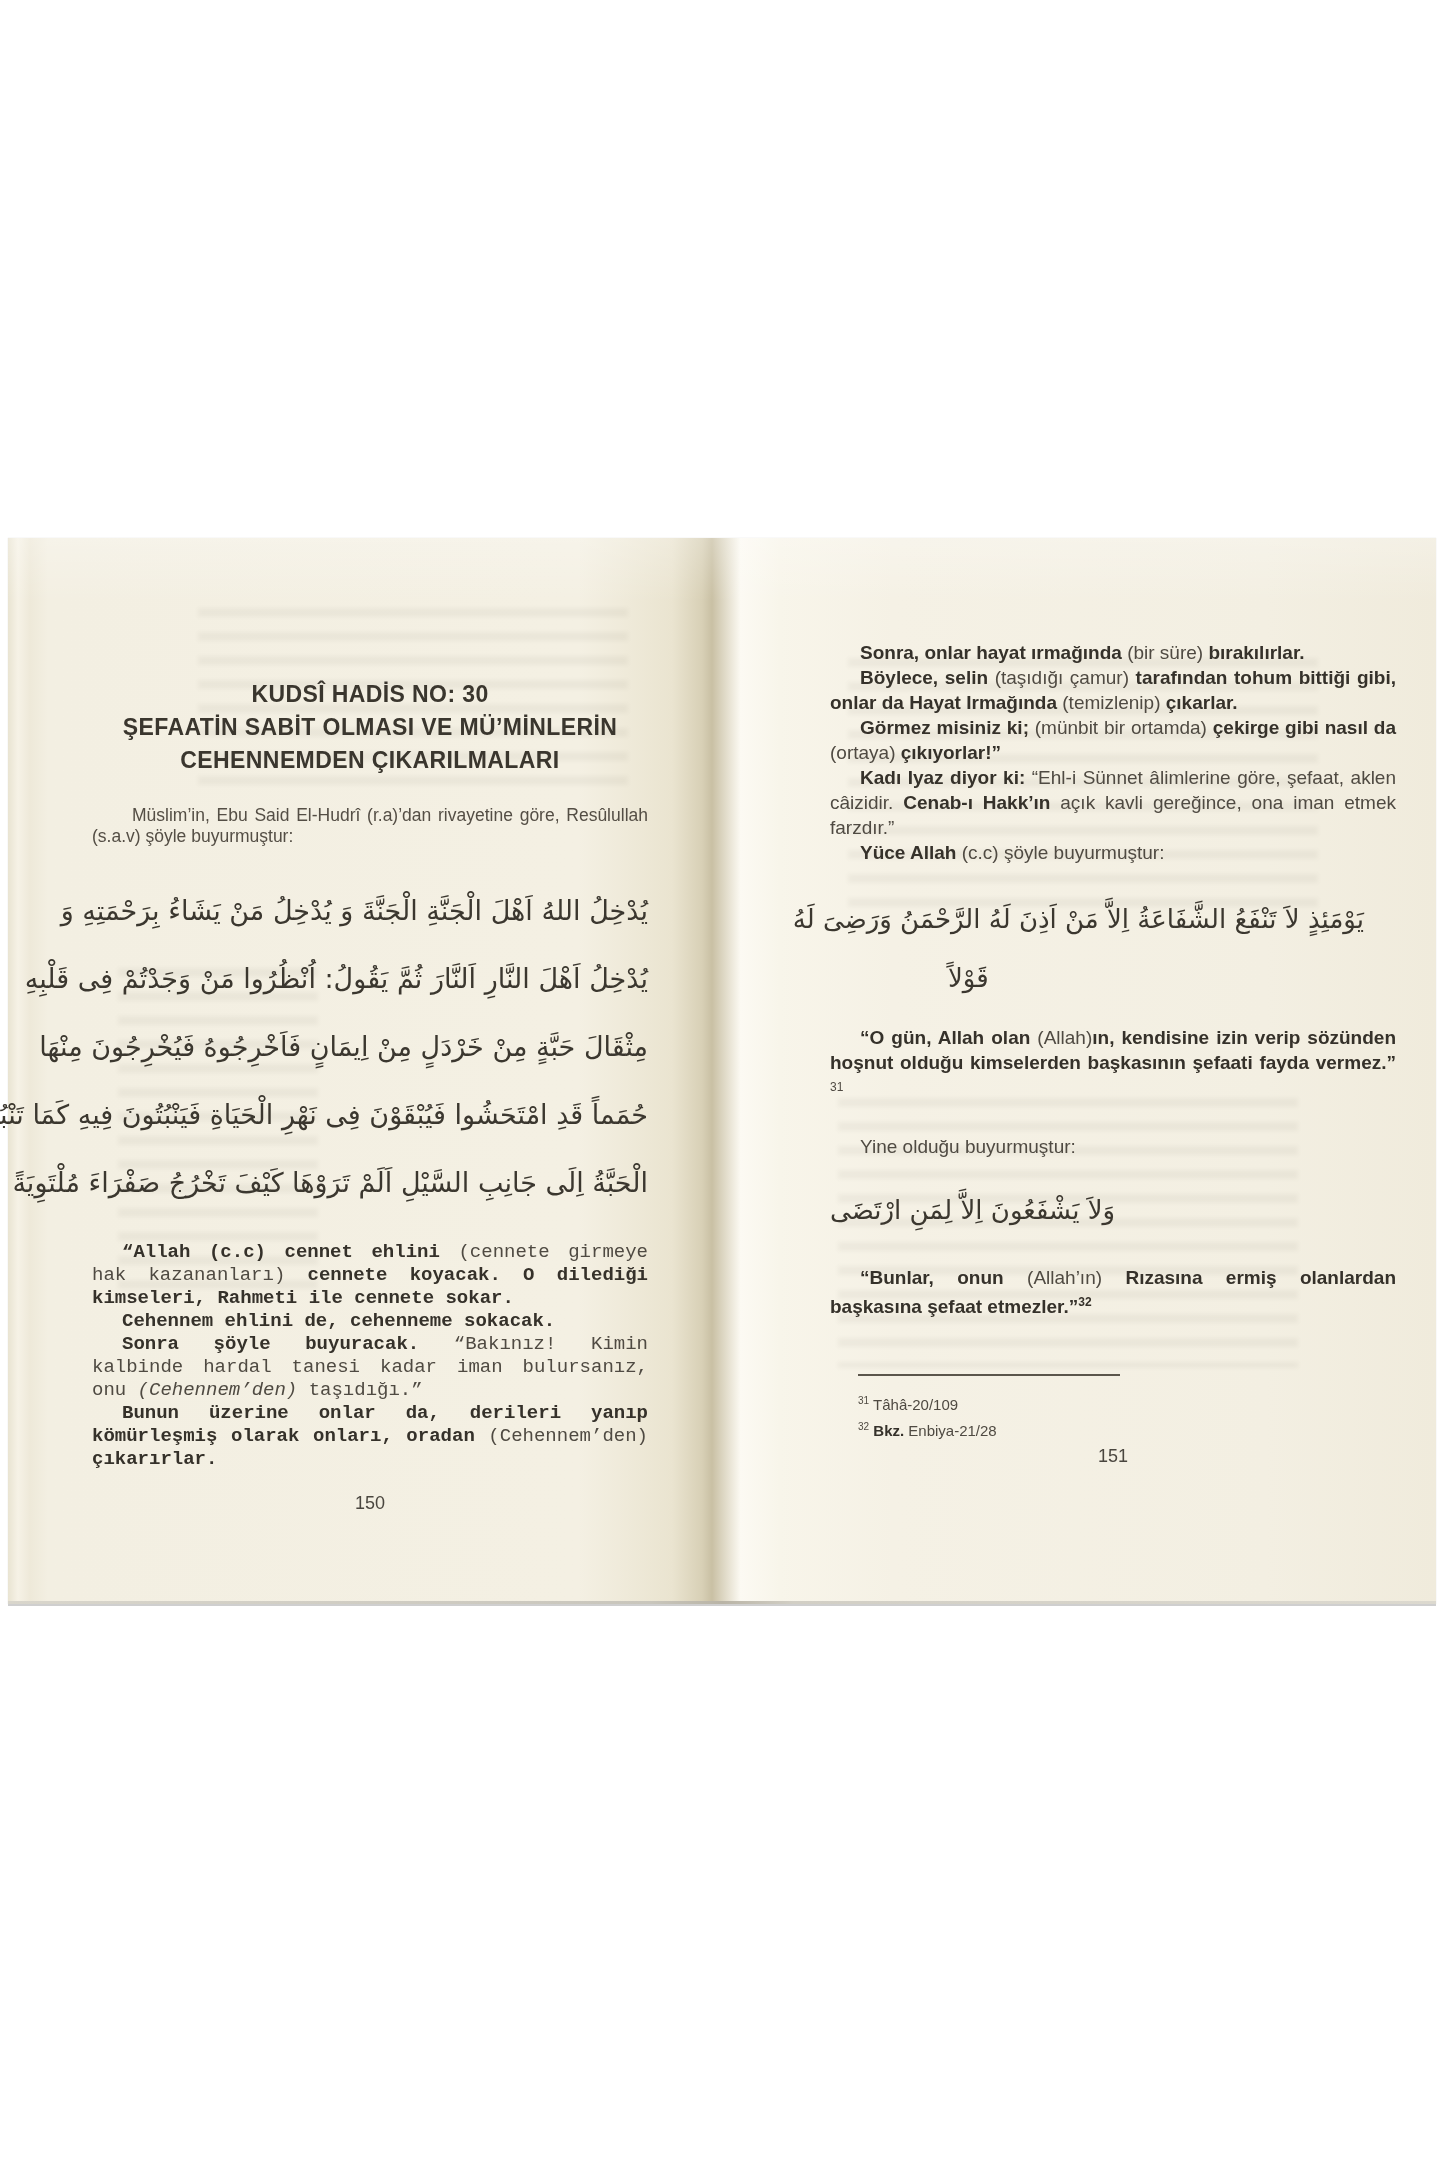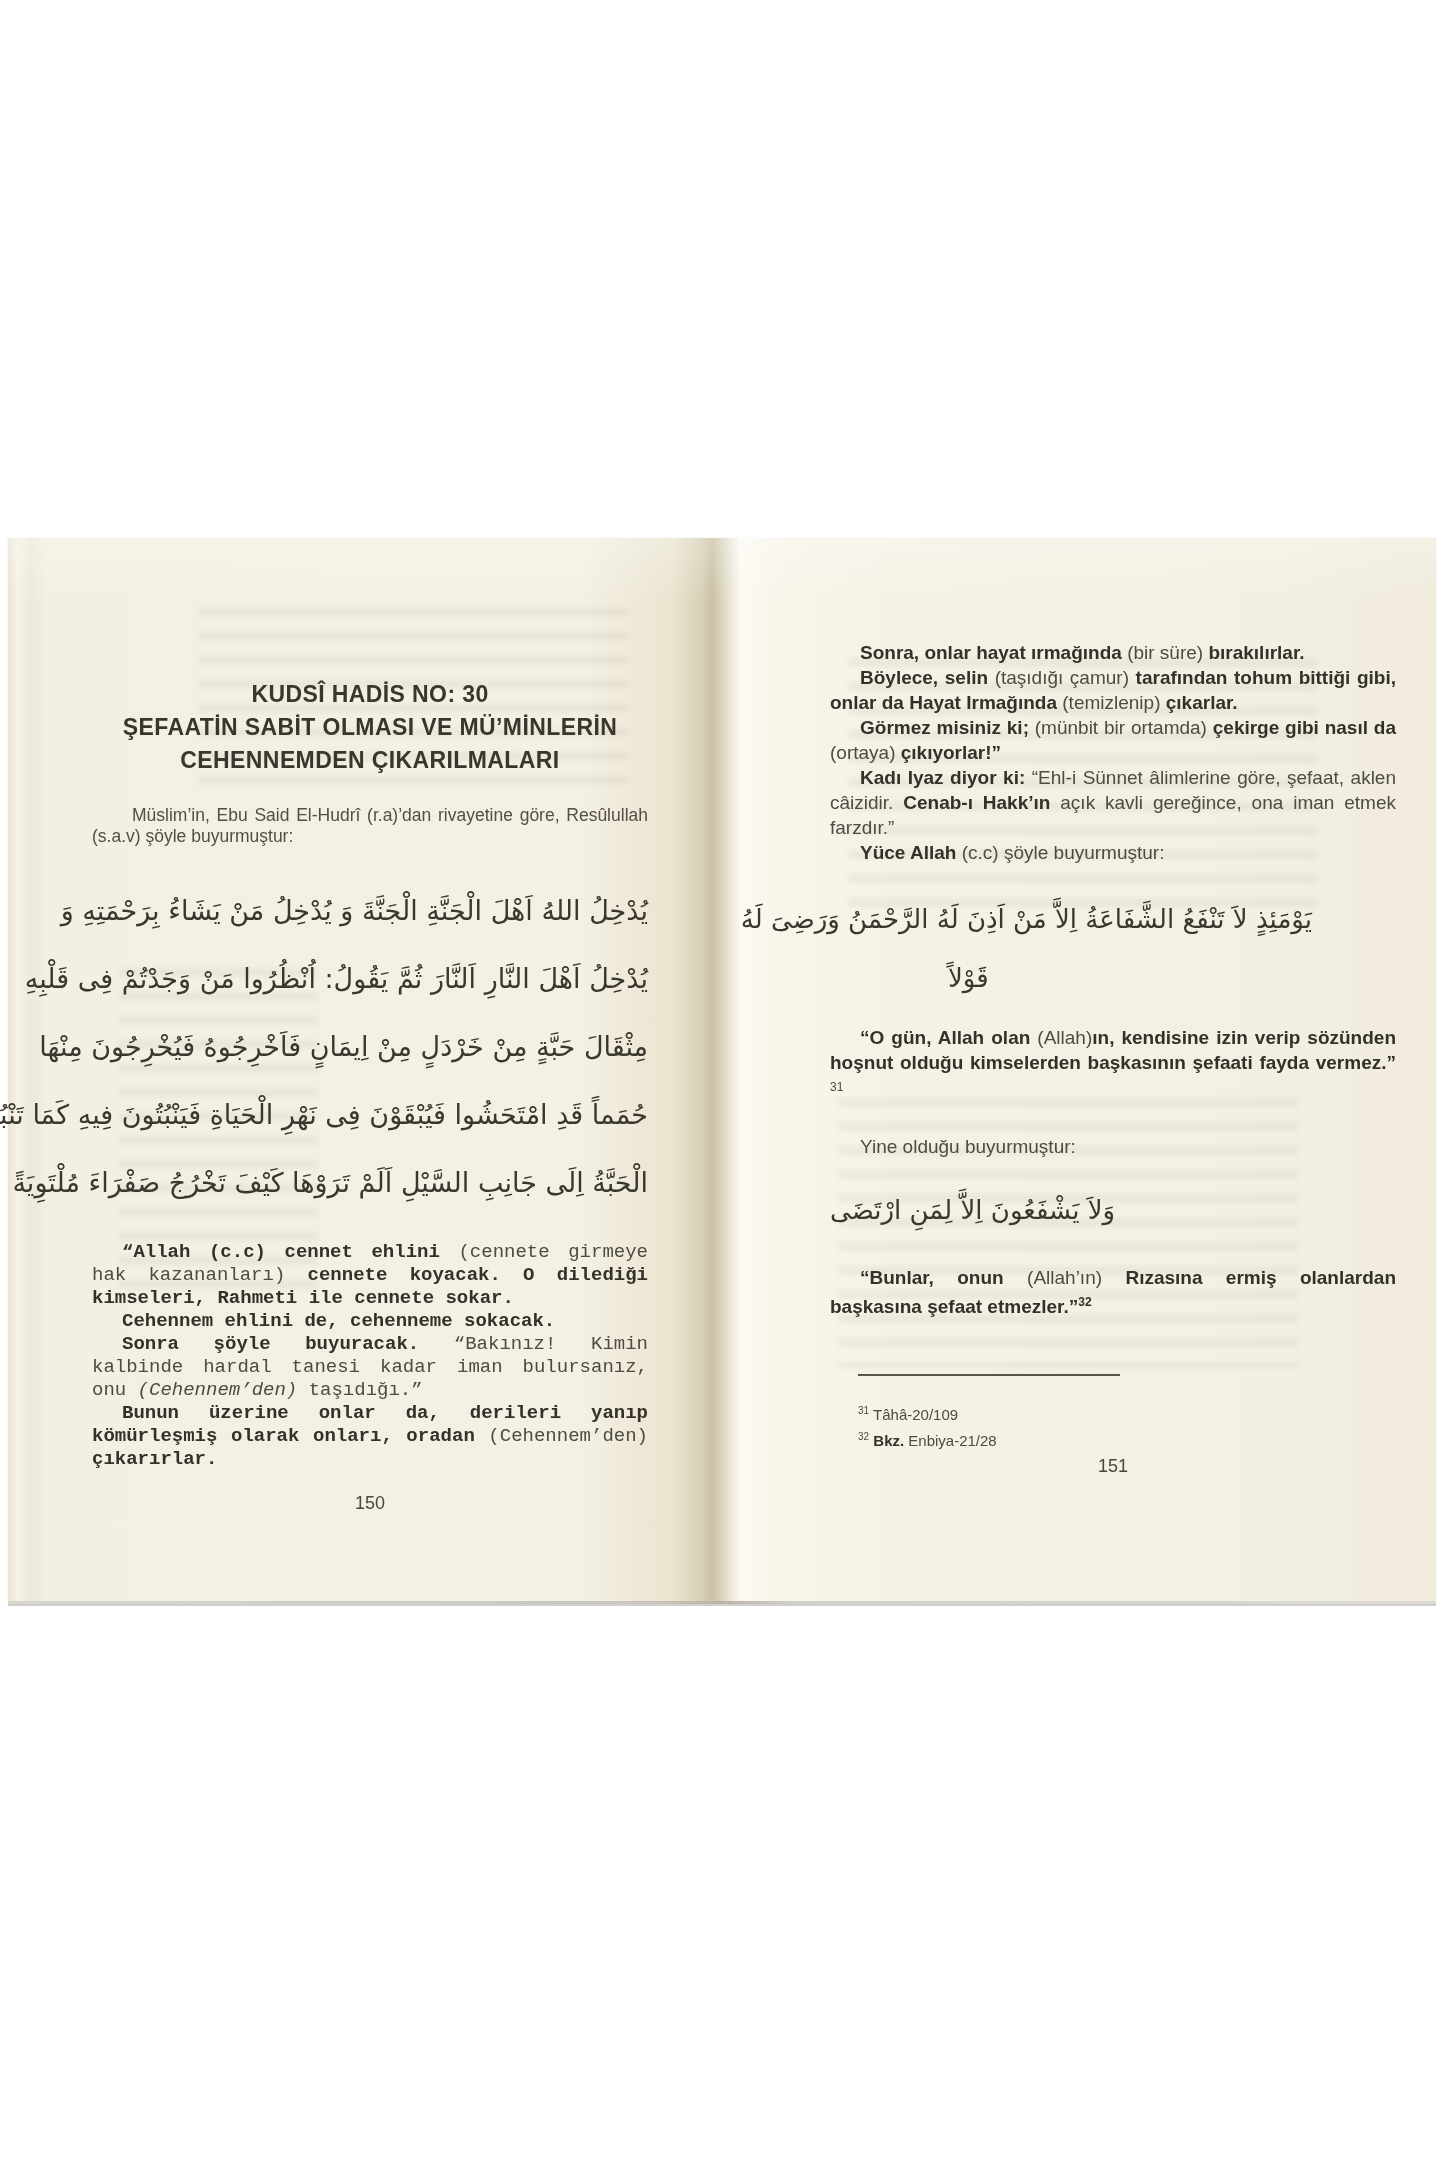--- a/index.html
+++ b/index.html
@@ -38,7 +38,7 @@
   .seg-sup{font-weight:400;font-size:12px;vertical-align:super;color:#4f4a42;}
   .seg-bsup{font-weight:700;font-size:12px;vertical-align:super;color:#35312a;}
   .pageno{font-size:18px;color:#4a463f;text-align:center;}
-  .verse1{font-size:26px;line-height:40px;margin-right:84px;}
+  .verse1{font-size:26px;line-height:40px;margin-right:32px;}
   .verse1-l2{text-align:left;margin-left:118px;margin-top:24px;font-size:26px;}
   .verse2{font-size:26px;text-align:left;margin-right:58px;}
   .fn-rule{width:262px;border-top:2px solid #5b564c;margin-left:28px;}

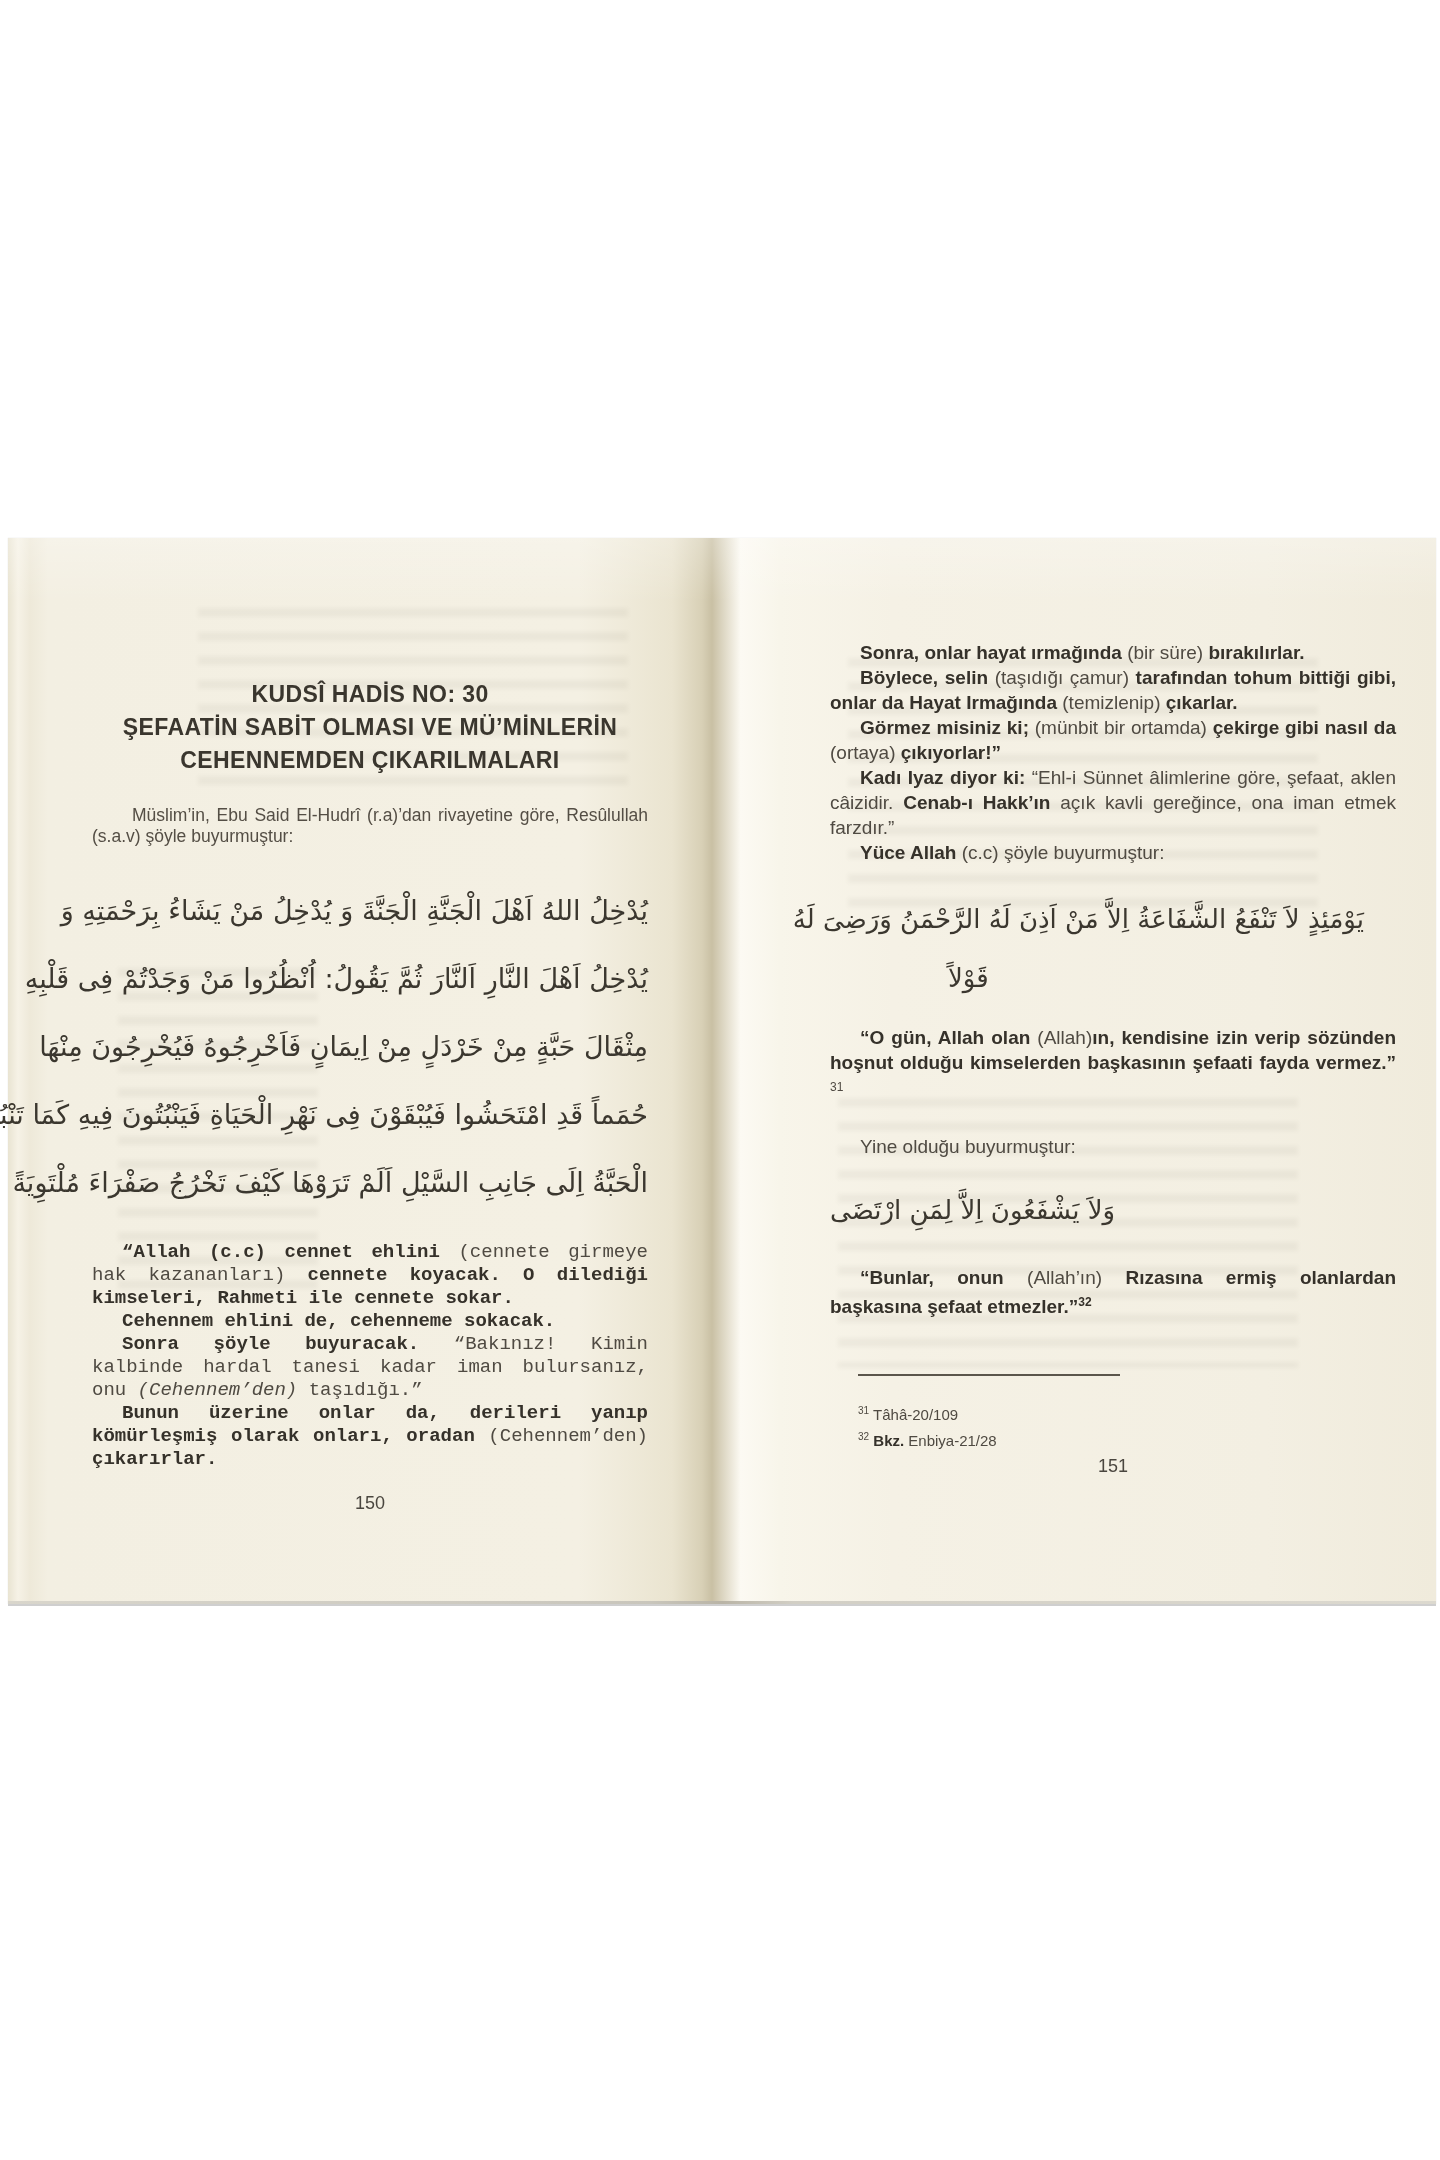--- a/index.html
+++ b/index.html
@@ -117,7 +117,7 @@
 
       <div class="fn-rule" style="margin-top:54px;" data-name="footnote-divider"></div>
 
-      <div class="footnote" style="margin-top:24px;margin-left:28px;" data-name="footnote-31">
+      <div class="footnote" style="margin-top:14px;margin-left:28px;" data-name="footnote-31">
         <span class="fn-sup" data-name="footnote-number">31</span>
         <span data-name="footnote-text">Tâhâ-20/109</span>
       </div>

